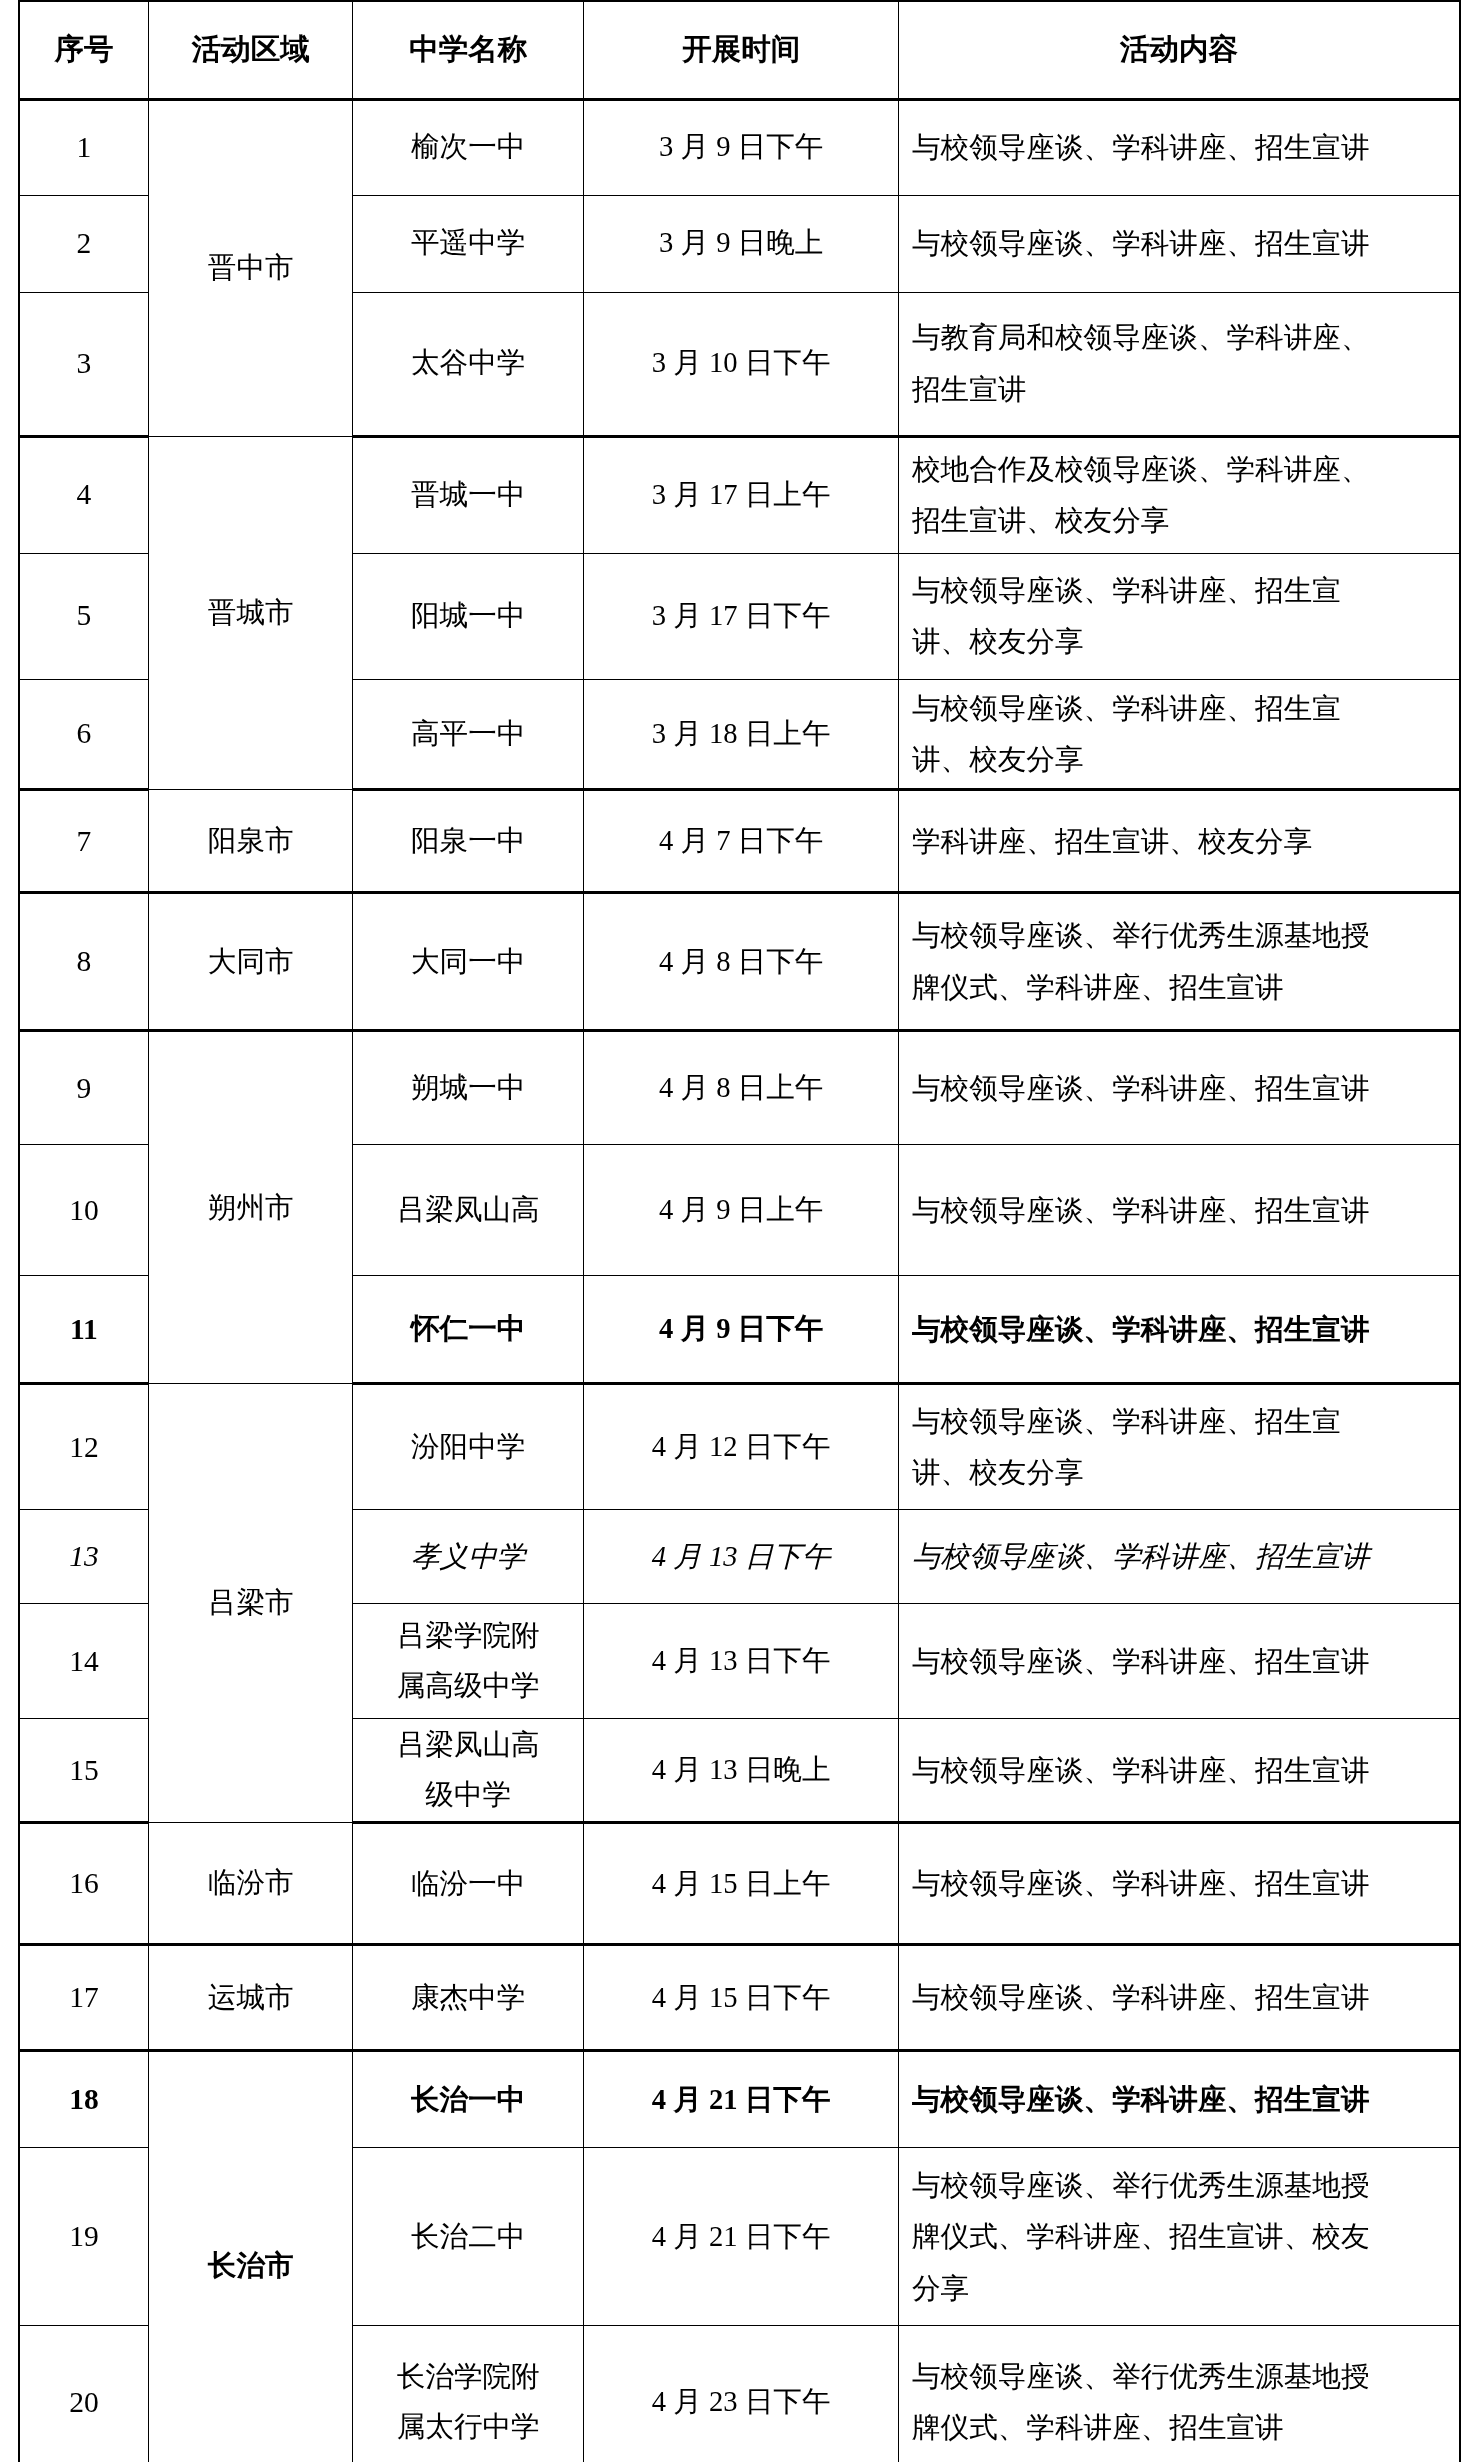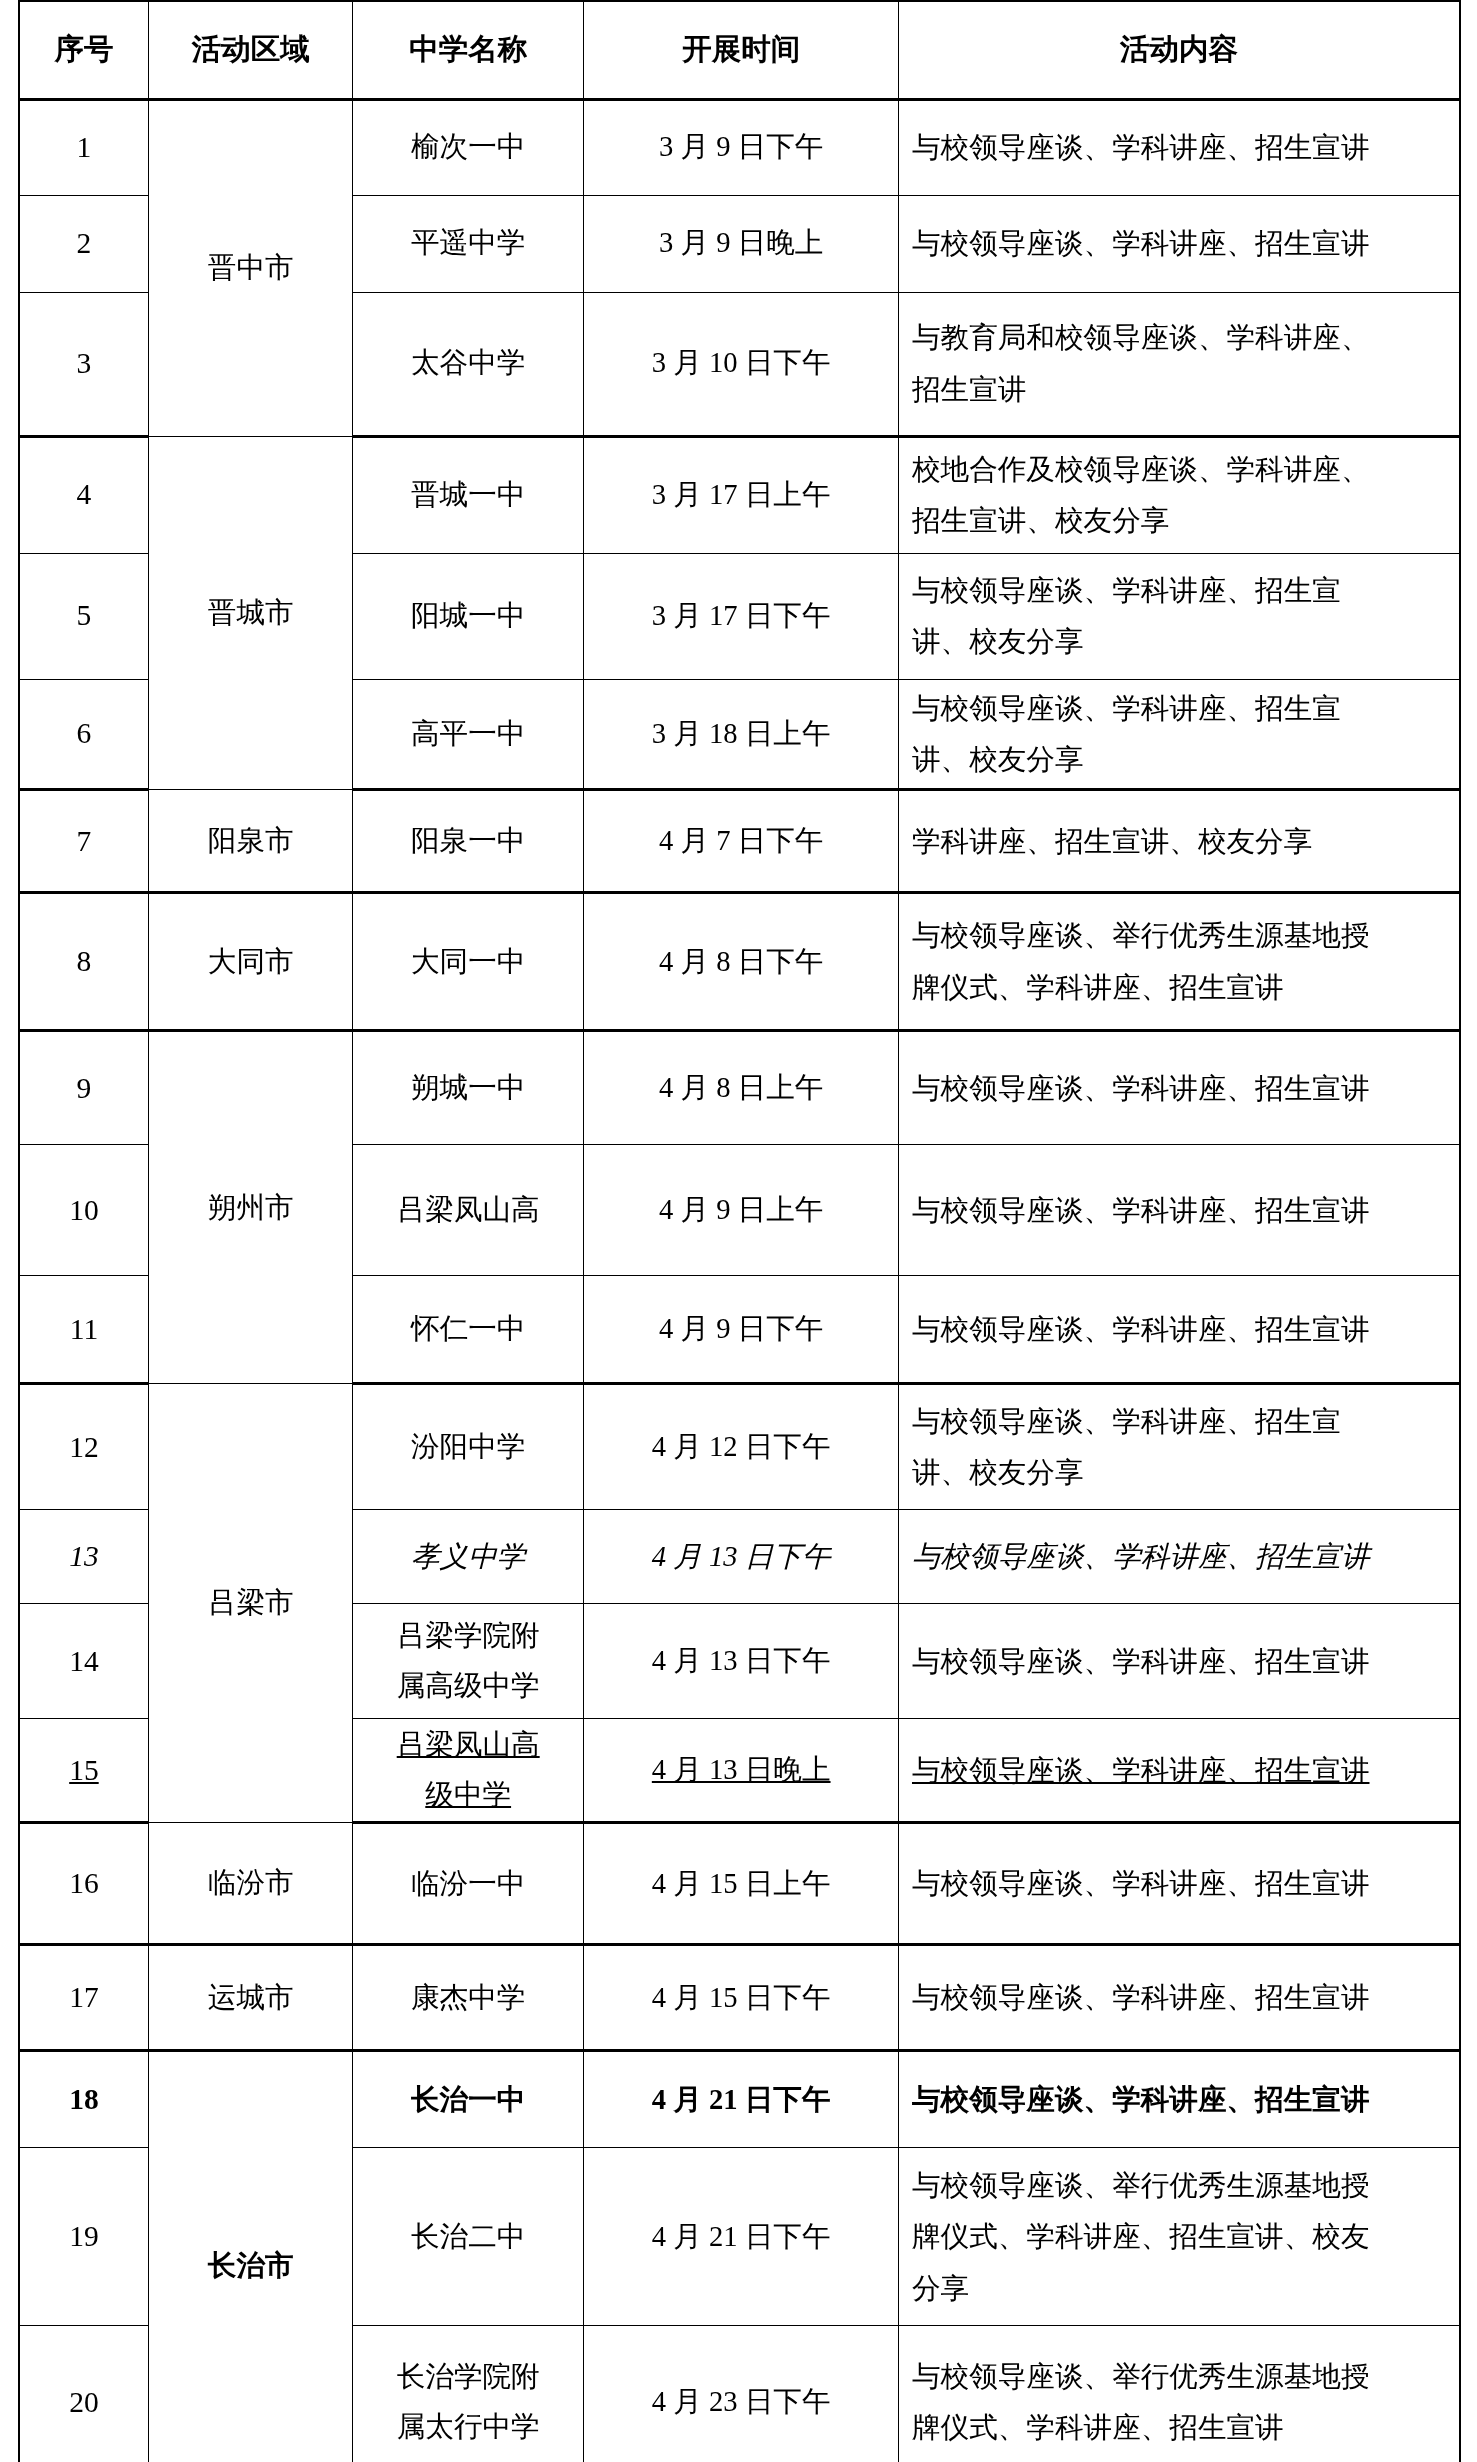--- a/index.html
+++ b/index.html
@@ -142,7 +142,7 @@
           <td class="time-cell">4 月 9 日上午</td>
           <td class="content-cell">与校领导座谈、学科讲座、招生宣讲</td>
         </tr>
-        <tr class="group-end" style="height: 108px;">
+        <tr class="group-end" style="height: 108px; font-weight: bold;">
           <td class="no-cell">11</td>
           <td class="school-cell">怀仁一中</td>
           <td class="time-cell">4 月 9 日下午</td>

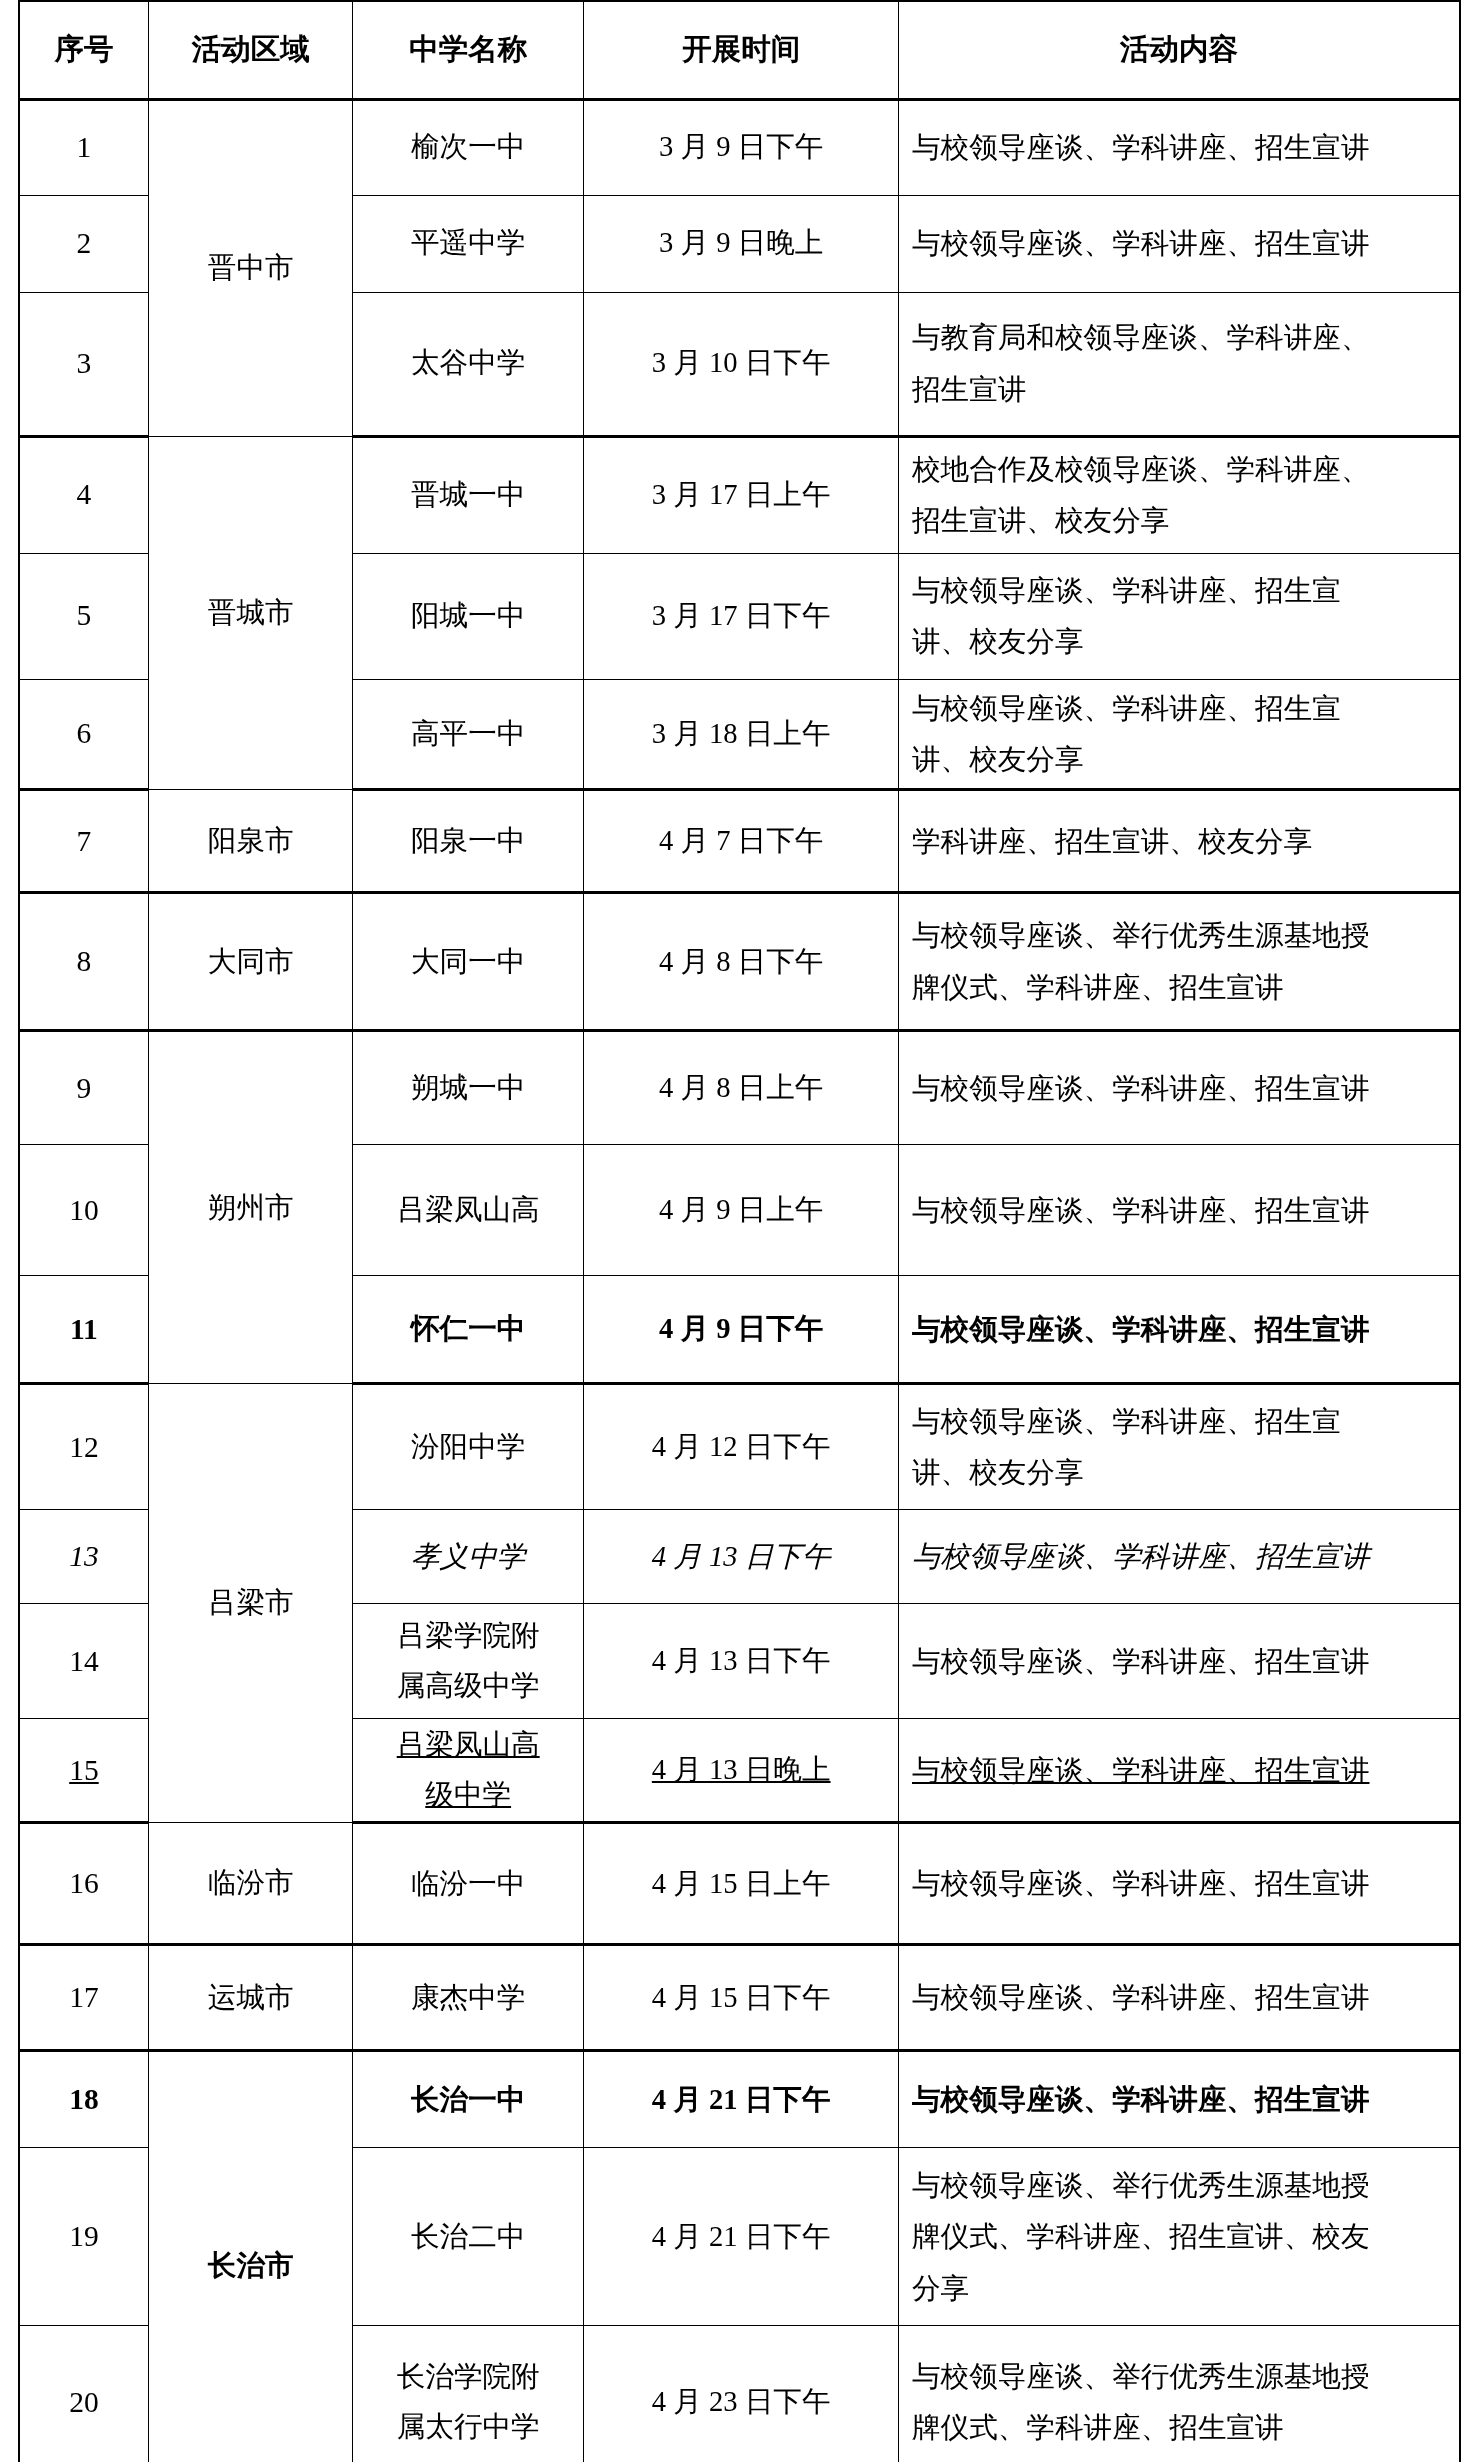--- a/index.html
+++ b/index.html
@@ -169,7 +169,7 @@
           <td class="time-cell">4 月 13 日下午</td>
           <td class="content-cell">与校领导座谈、学科讲座、招生宣讲</td>
         </tr>
-        <tr class="group-end" style="height: 104px; text-decoration: underline;">
+        <tr class="group-end" style="height: 104px;">
           <td class="no-cell">15</td>
           <td class="school-cell">吕梁凤山高
 级中学</td>

